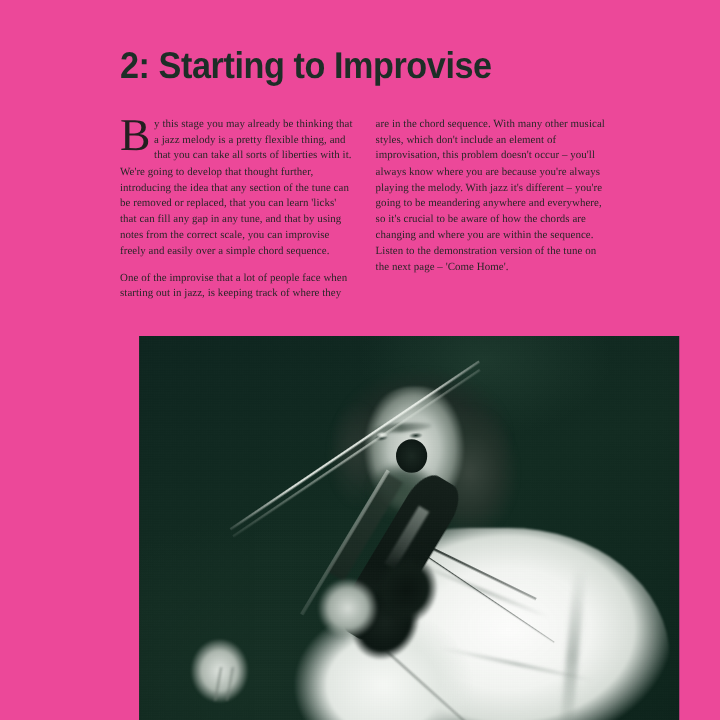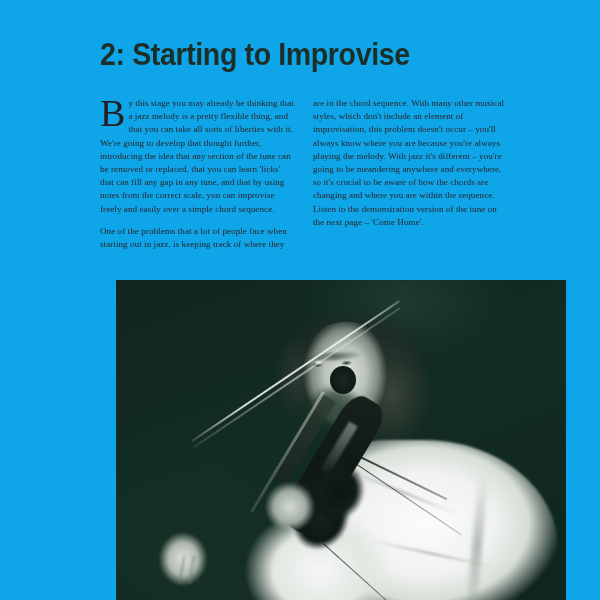--- a/index.html
+++ b/index.html
@@ -20,7 +20,7 @@
   .page {
     position: absolute;
     inset: 0;
-    background: #0ea5e9;
+    background: #ec4899;
   }
 
   

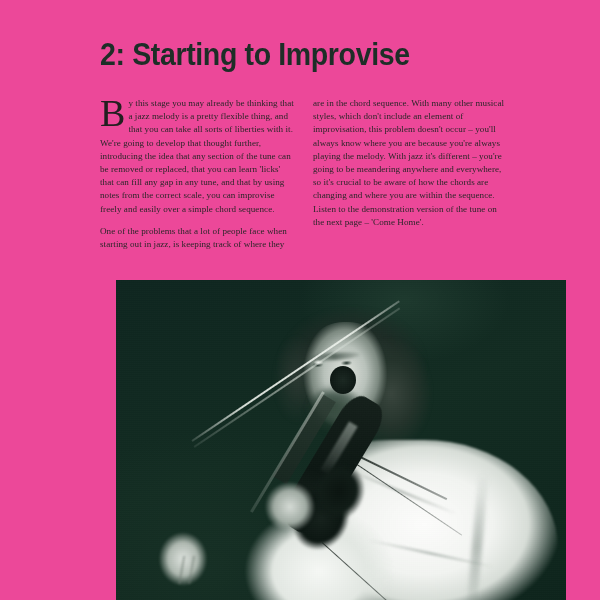--- a/index.html
+++ b/index.html
@@ -378,7 +378,7 @@
       <p class="para dropcap-para">
         <span class="dropcap">B</span><span>y this stage you may already be thinking that a jazz melody is a pretty flexible thing, and that you can take all sorts of liberties with it. We're going to develop that thought further, introducing the idea that any section of the tune can be removed or replaced, that you can learn 'licks' that can fill any gap in any tune, and that by using notes from the correct scale, you can improvise freely and easily over a simple chord sequence.</span>
       </p>
-      <p class="para">One of the problems that a lot of people face when starting out in jazz, is keeping track of where they</p>
+      <p class="para">One of the improvise that a lot of people face when starting out in jazz, is keeping track of where they</p>
     </div>
 
     <div class="column">

